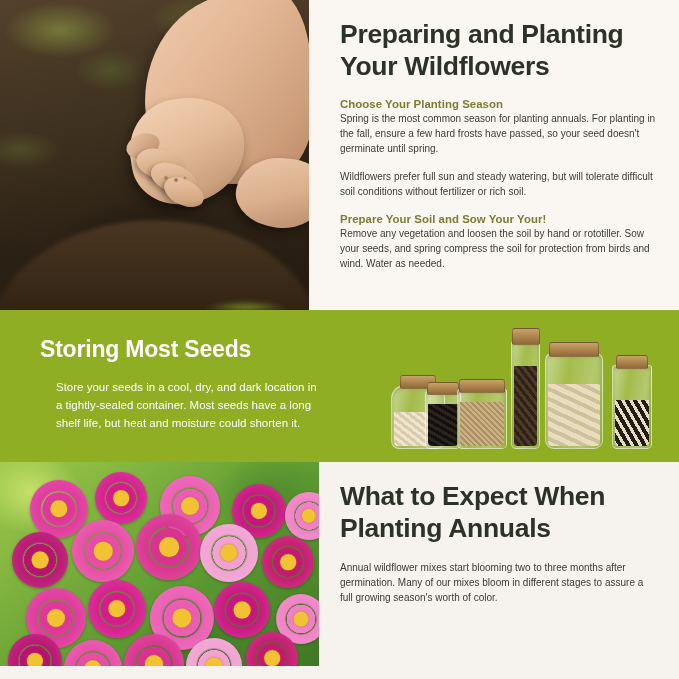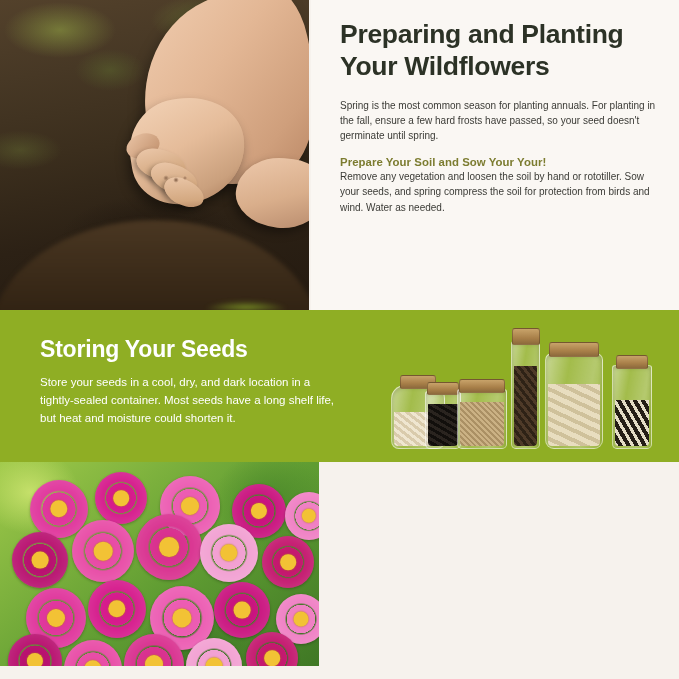--- a/index.html
+++ b/index.html
@@ -143,6 +143,7 @@
     <div class="sec1-text">
       <h1 class="head">Preparing and Planting Your Wildflowers</h1>
 
+      <p class="sub">Choose Your Planting Season</p>
       <p class="body">Spring is the most common season for planting annuals. For planting in the fall, ensure a few hard frosts have passed, so your seed doesn't germinate until spring.</p>
 
 

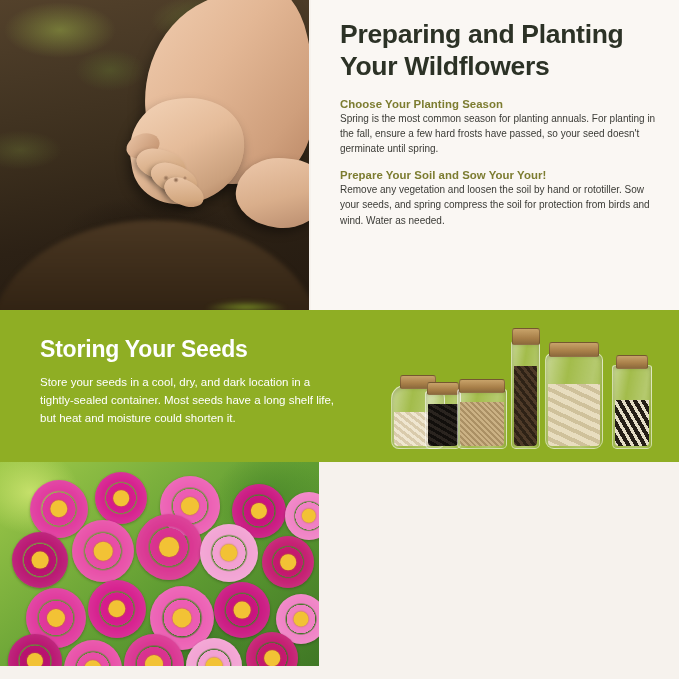--- a/index.html
+++ b/index.html
@@ -146,6 +146,7 @@
       <p class="sub">Choose Your Planting Season</p>
       <p class="body">Spring is the most common season for planting annuals. For planting in the fall, ensure a few hard frosts have passed, so your seed doesn't germinate until spring.</p>
 
+      <p class="body">Wildflowers prefer full sun and steady watering, but will tolerate difficult soil conditions without fertilizer or rich soil.</p>
 
       <p class="sub">Prepare Your Soil and Sow Your Your!</p>
       <p class="body last">Remove any vegetation and loosen the soil by hand or rototiller. Sow your seeds, and spring compress the soil for protection from birds and wind. Water as needed.</p>

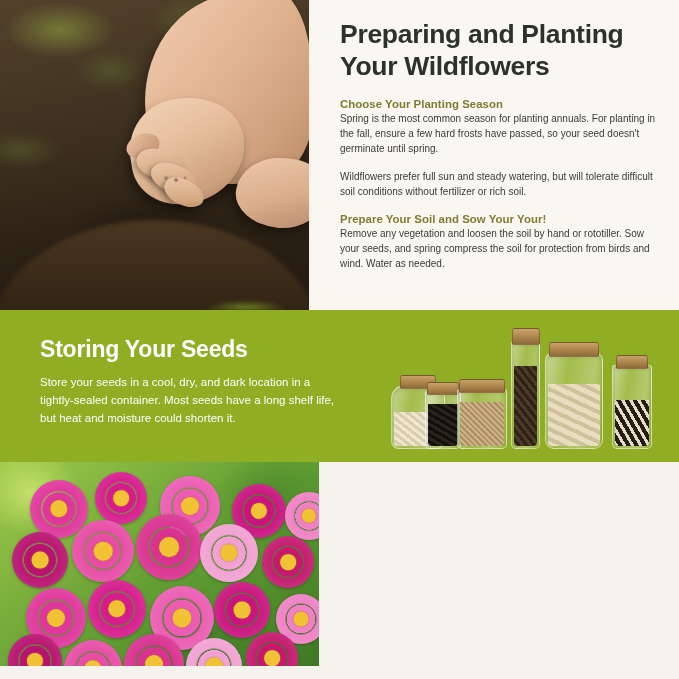--- a/index.html
+++ b/index.html
@@ -155,7 +155,7 @@
 
   <div class="sec2">
     <div class="sec2-text">
-      <h2 class="head-w">Storing Your Seeds</h2>
+      <h2 class="head-w">Storing Most Seeds</h2>
       <p class="body-w">Store your seeds in a cool, dry, and dark location in a tightly-sealed container. Most seeds have a long shelf life, but heat and moisture could shorten it.</p>
     </div>
 

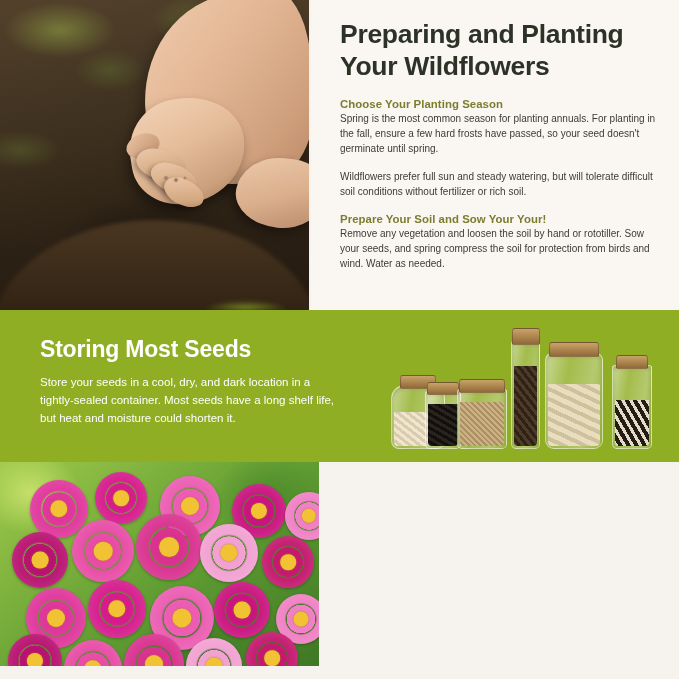--- a/index.html
+++ b/index.html
@@ -83,7 +83,7 @@
   .sec2{position:absolute;left:0;top:310px;width:679px;height:152px;background:#8FAE24;}
   .sec2-text{position:absolute;left:40px;top:26px;width:300px;}
   h2.head-w{font-size:23px;font-weight:700;color:#FFFFFF;margin:0 0 11px 0;letter-spacing:-.2px;}
-  .body-w{font-size:11.5px;line-height:1.55;color:#FFFFFF;margin:0;}
+  .body-w{font-size:11.5px;line-height:1.55;color:#FFFFFF;margin:16px;}
   .jars{position:absolute;left:385px;top:8px;width:285px;height:135px;}
   .jar{position:absolute;bottom:4px;border-radius:3px 3px 5px 5px;
     background:linear-gradient(100deg,rgba(255,255,255,.52),rgba(255,255,255,.18) 35%,rgba(255,255,255,.34) 70%,rgba(255,255,255,.12));

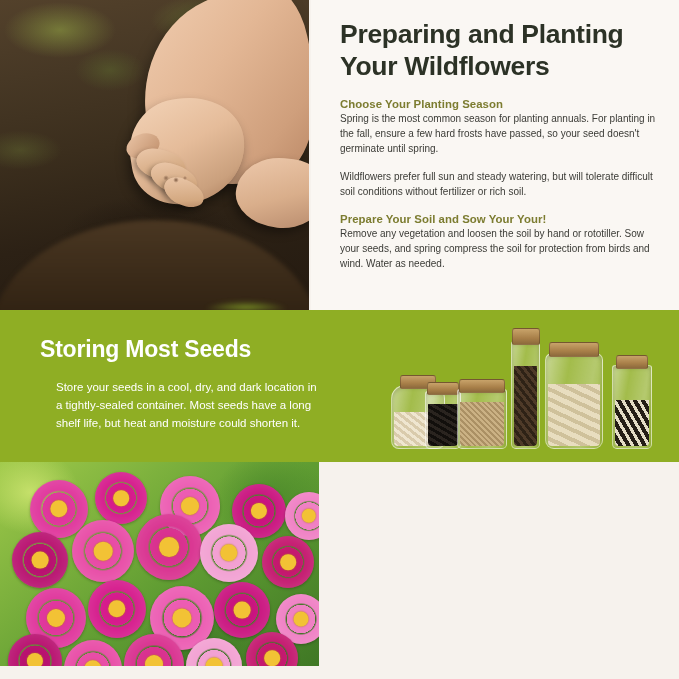--- a/index.html
+++ b/index.html
@@ -224,6 +224,10 @@
         </div>
     </div>
 
+    <div class="sec3-text">
+      <h1 class="head">What to Expect When Planting Annuals</h1>
+      <p class="body last">Annual wildflower mixes start blooming two to three months after germination. Many of our mixes bloom in different stages to assure a full growing season's worth of color.</p>
+    </div>
   </div>
 
 </div>

